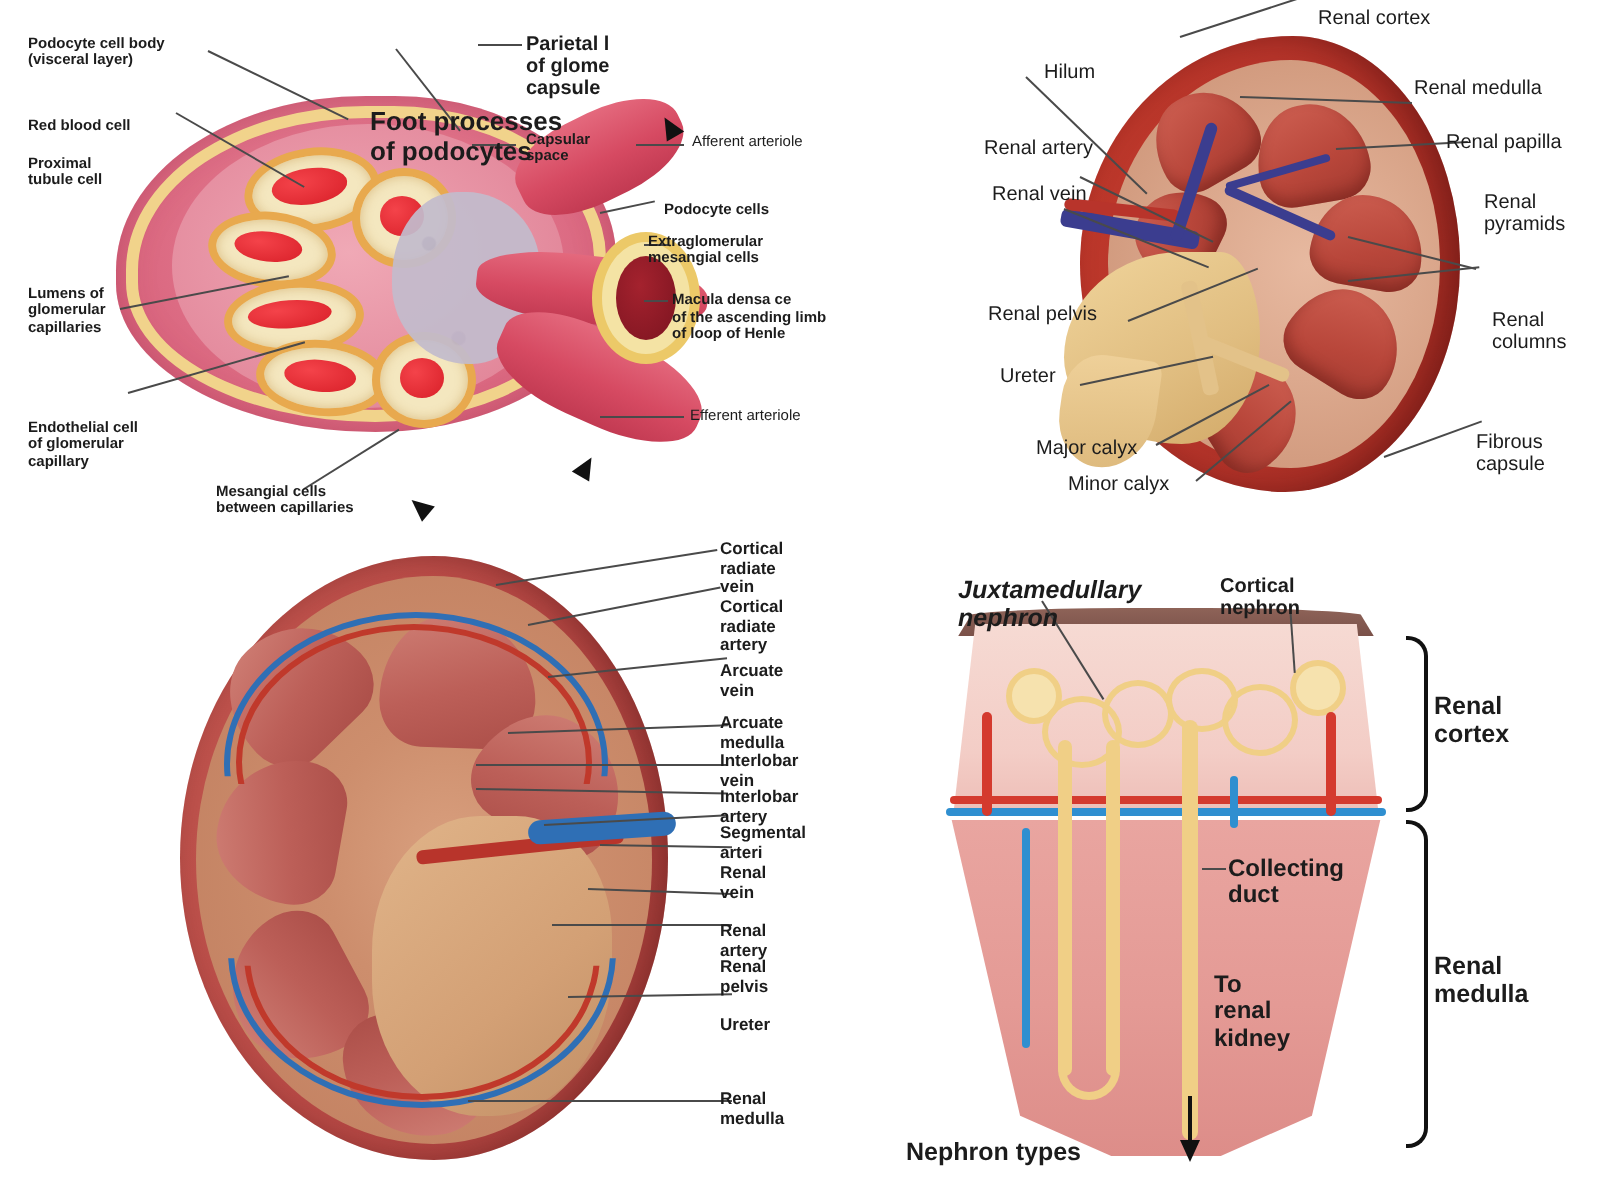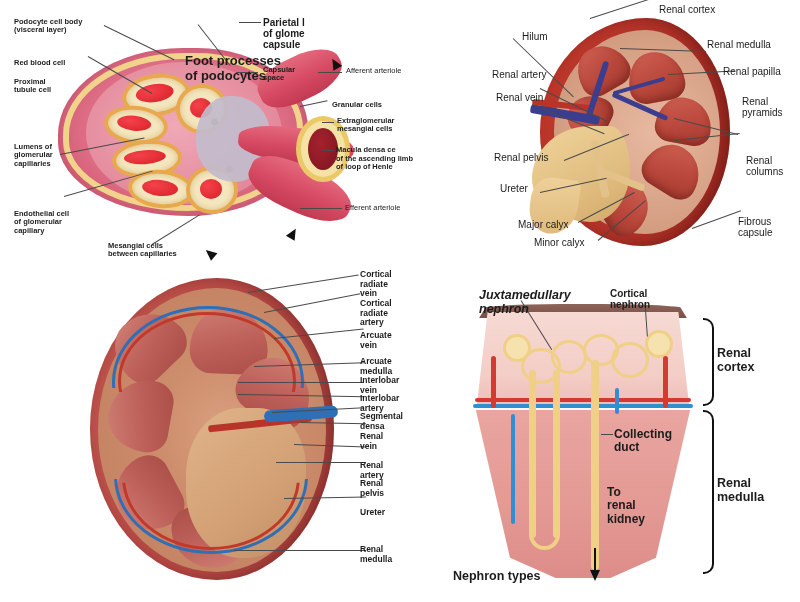--- a/index.html
+++ b/index.html
@@ -248,7 +248,7 @@
     <div class="lbl b" style="left:263px;top:66px;font-size:7.5px;">Capsular
 space</div>
     <div class="lbl" style="left:346px;top:67px;font-size:7.5px;">Afferent arteriole</div>
-    <div class="lbl b" style="left:332px;top:101px;font-size:7.5px;">Granular cells</div>
+    <div class="lbl b" style="left:332px;top:101px;font-size:7.5px;">Podocyte cells</div>
     <div class="lbl b" style="left:337px;top:117px;font-size:7.5px;">Extraglomerular
 mesangial cells</div>
     <div class="lbl b" style="left:336px;top:146px;font-size:7.5px;">Macula densa ce</div>

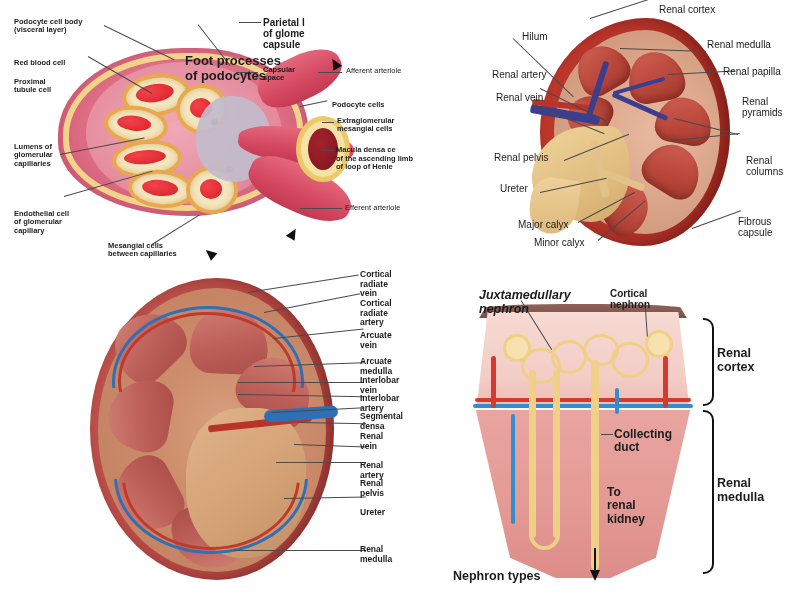--- a/index.html
+++ b/index.html
@@ -249,7 +249,7 @@
 space</div>
     <div class="lbl" style="left:346px;top:67px;font-size:7.5px;">Afferent arteriole</div>
     <div class="lbl b" style="left:332px;top:101px;font-size:7.5px;">Podocyte cells</div>
-    <div class="lbl b" style="left:337px;top:117px;font-size:7.5px;">Extraglomerular
+    <div class="lbl b" style="left:324px;top:117px;font-size:7.5px;">Extraglomerular
 mesangial cells</div>
     <div class="lbl b" style="left:336px;top:146px;font-size:7.5px;">Macula densa ce</div>
     <div class="lbl" style="left:336px;top:155px;font-size:7.5px;font-weight:bold;">of the ascending limb

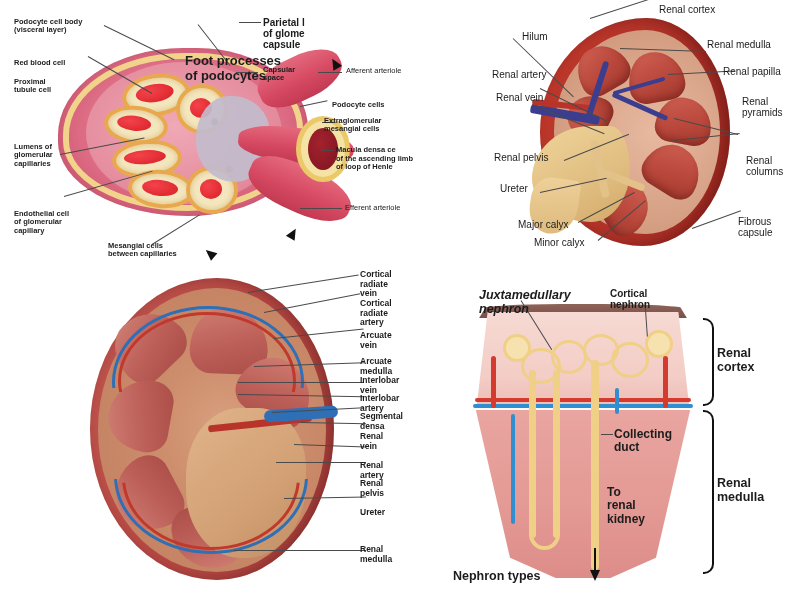--- a/index.html
+++ b/index.html
@@ -354,7 +354,7 @@
     <div class="lbl b" style="left:272px;top:89px;font-size:8.5px;">Arcuate medulla</div>
     <div class="lbl b" style="left:272px;top:108px;font-size:8.5px;">Interlobar vein</div>
     <div class="lbl b" style="left:272px;top:126px;font-size:8.5px;">Interlobar artery</div>
-    <div class="lbl b" style="left:272px;top:144px;font-size:8.5px;">Segmental densa</div>
+    <div class="lbl b" style="left:272px;top:144px;font-size:8.5px;">Segmental arteri</div>
     <div class="lbl b" style="left:272px;top:164px;font-size:8.5px;">Renal vein</div>
     <div class="lbl b" style="left:272px;top:193px;font-size:8.5px;">Renal artery</div>
     <div class="lbl b" style="left:272px;top:211px;font-size:8.5px;">Renal pelvis</div>

